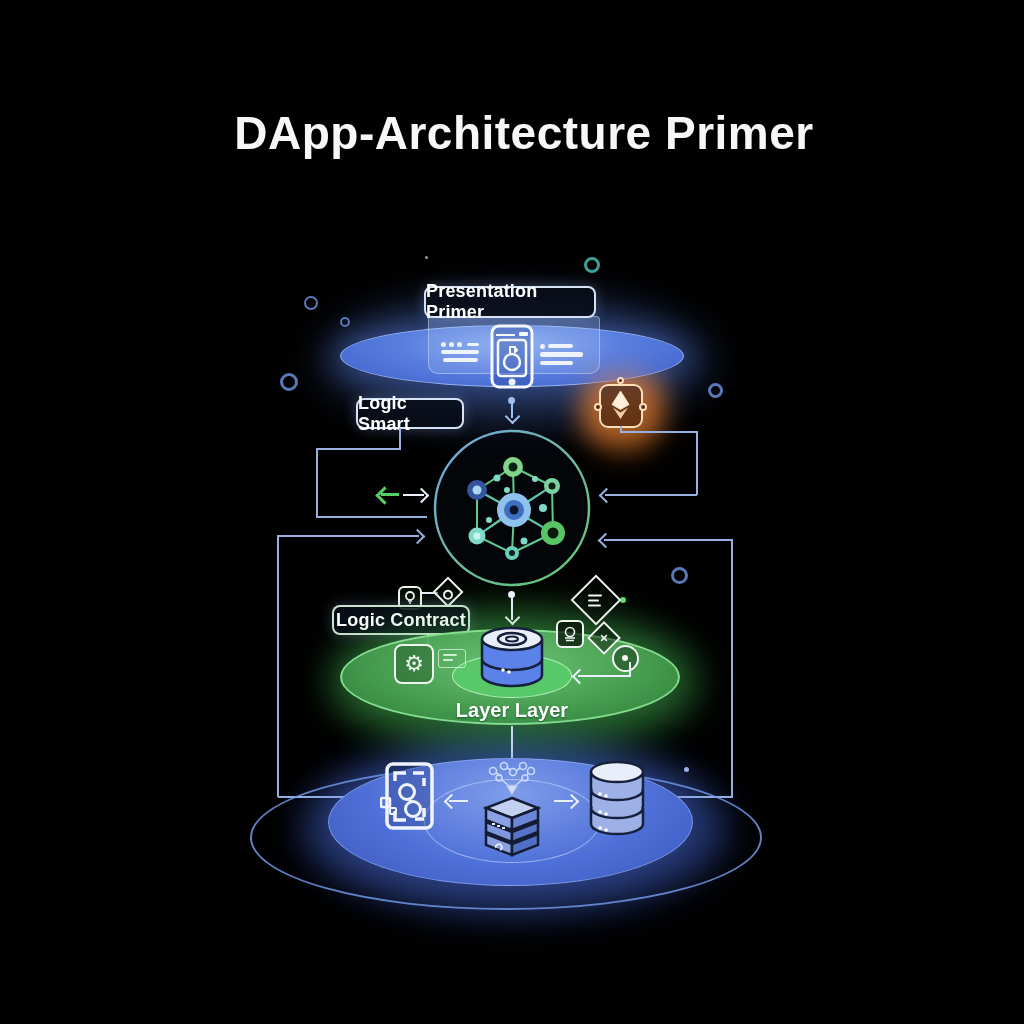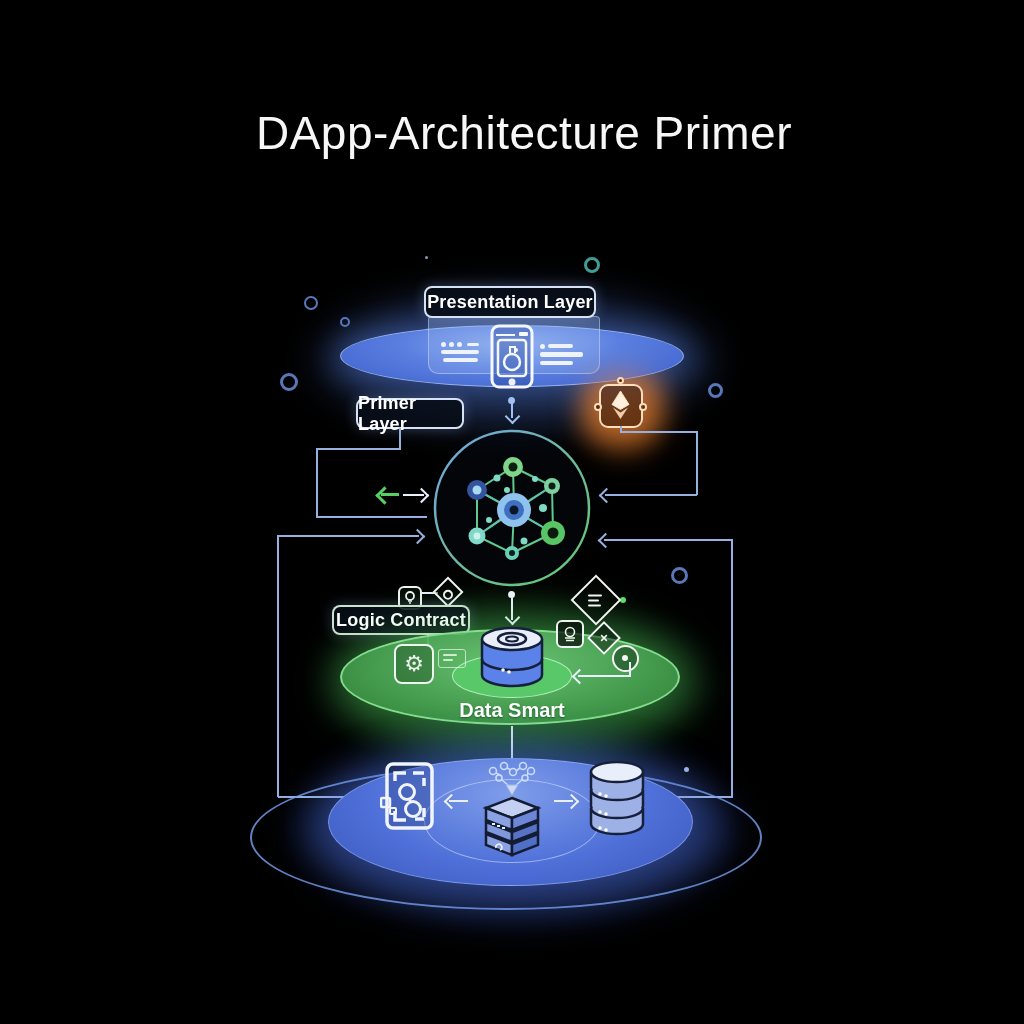--- a/index.html
+++ b/index.html
@@ -9,7 +9,7 @@
   
   .glow{position:absolute;border-radius:50%;filter:blur(18px);pointer-events:none;}
   
-  #title{left:0;right:0;top:106px;text-align:center;font-size:46px;font-weight:400;
+  #title{left:0;right:0;top:106px;text-align:center;font-size:46px;font-weight:700;
          letter-spacing:.5px;color:#f7f7f7;padding-left:24px;}
   
   .label-box{position:absolute;display:flex;align-items:center;justify-content:center;

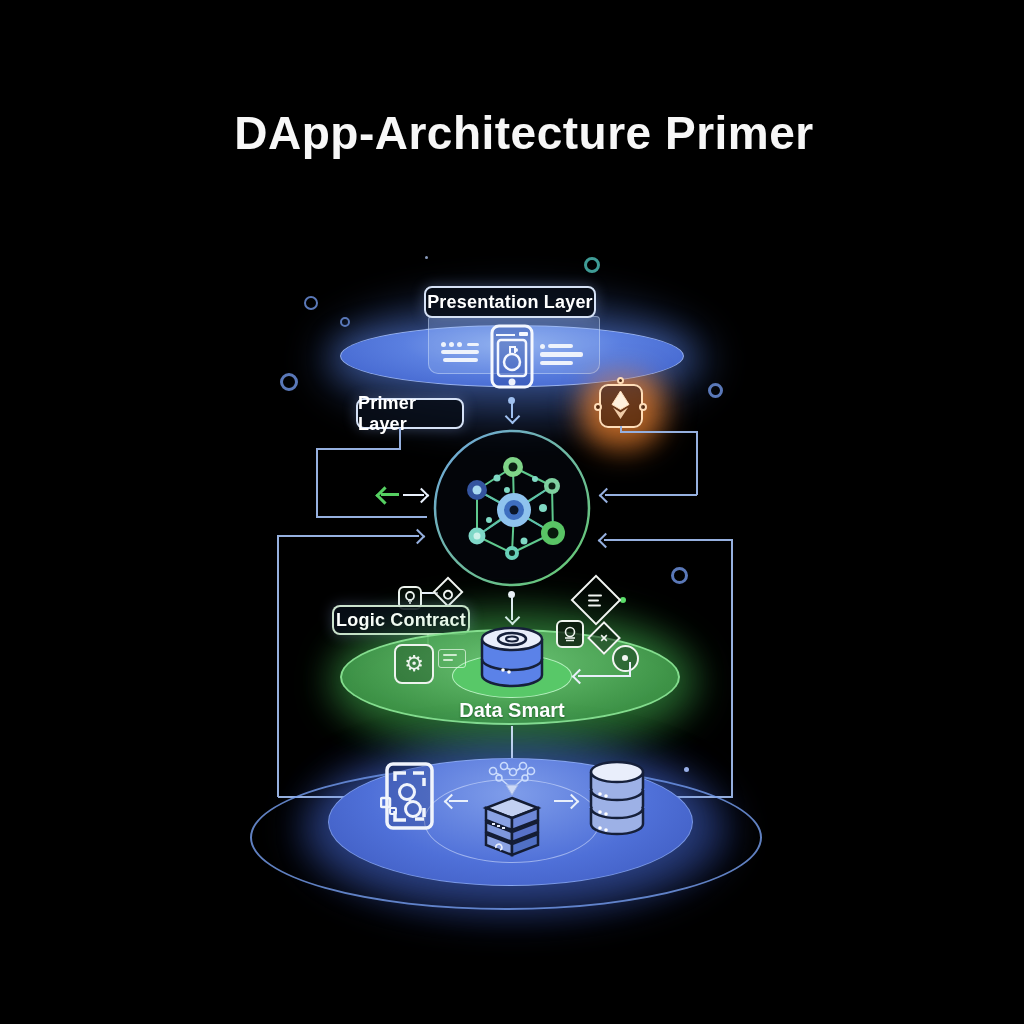--- a/index.html
+++ b/index.html
@@ -93,7 +93,7 @@
   </div>
 
   <div class="label-box" style="left:424px;top:286px;width:172px;height:32px;">
-    <span>Presentation Layer</span>
+    <span>Presentation Primer</span>
   </div>
 
   <div>

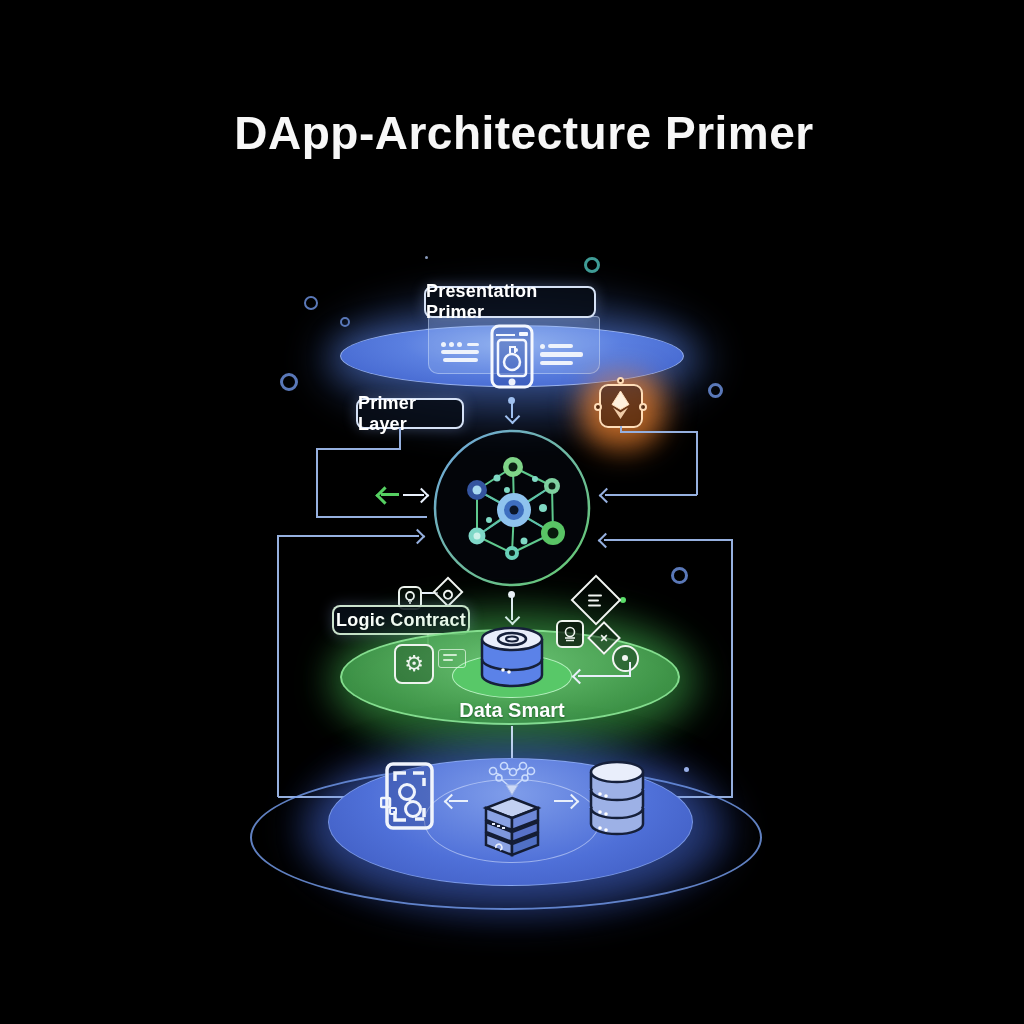--- a/index.html
+++ b/index.html
@@ -103,7 +103,7 @@
   </div>
 
   <div class="label-box" style="left:356px;top:398px;width:108px;height:31px;">
-    <span>Primer Layer</span>
+    <span>Logic Smart</span>
   </div>
 
   <div class="abs" style="left:599px;top:384px;width:44px;height:44px;border:2.5px solid #ffddb8;border-radius:9px;

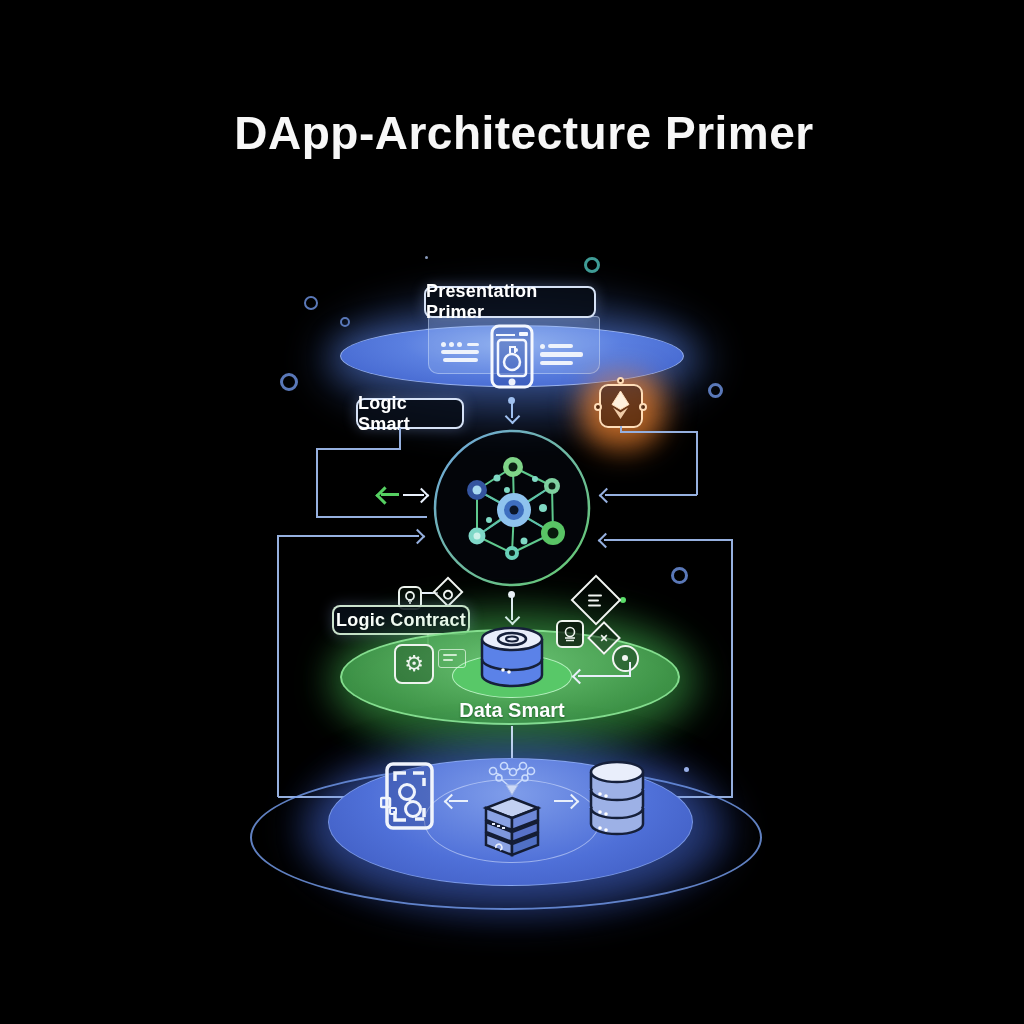--- a/index.html
+++ b/index.html
@@ -235,7 +235,7 @@
 
   <div class="abs" style="left:412px;top:699px;width:200px;text-align:center;font-size:20px;font-weight:700;
               text-shadow:0 1px 2px rgba(0,60,10,.6);">
-    <span>Data Smart</span>
+    <span>Layer Layer</span>
   </div>
 
   <div class="chip" style="left:394px;top:644px;width:40px;height:40px;border-radius:8px;background:rgba(20,60,25,.35);">

